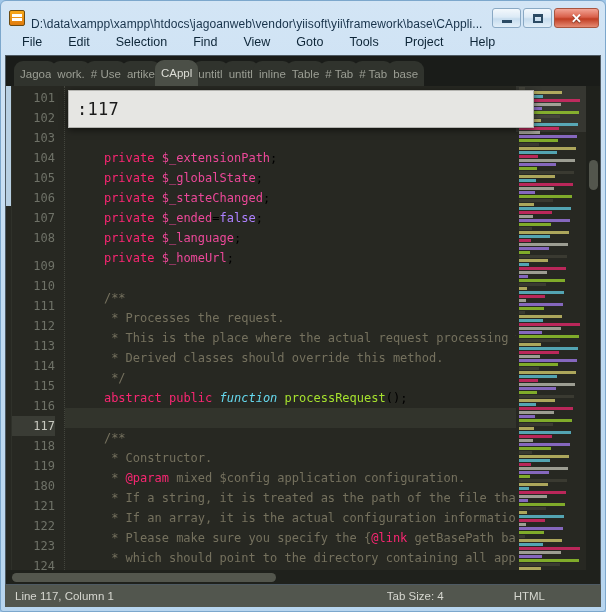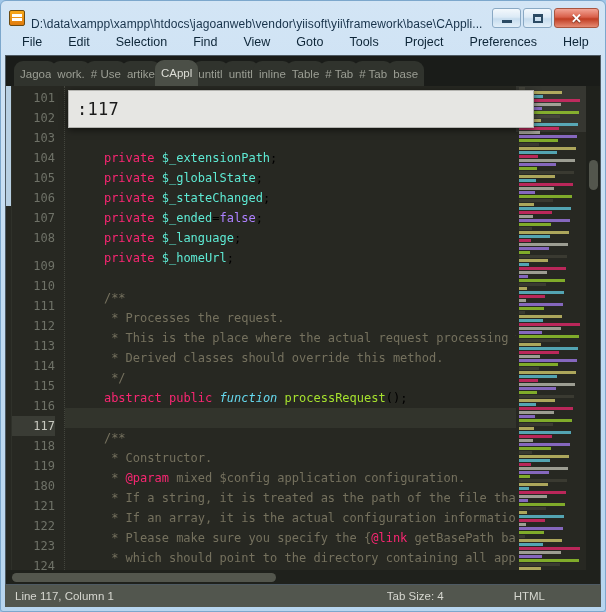--- a/index.html
+++ b/index.html
@@ -268,7 +268,6 @@
     <div class="menu-item">Goto</div>
     <div class="menu-item">Tools</div>
     <div class="menu-item">Project</div>
-    <div class="menu-item">Preferences</div>
     <div class="menu-item">Help</div>
   </div>
 

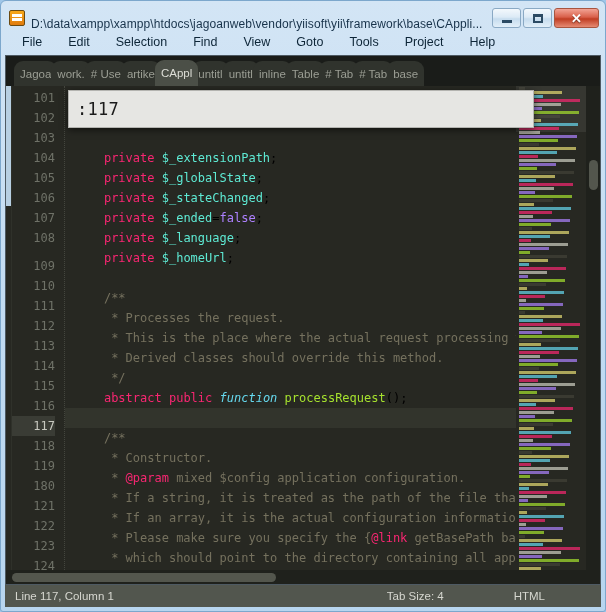--- a/index.html
+++ b/index.html
@@ -167,7 +167,7 @@
   .t-kw    { color:#f92672; }
   .t-fn    { color:#66d9ef; font-style: italic; }
   .t-name  { color:#a6e22e; }
-  .t-var   { color:#5eead4; }
+  .t-var   { color:#ec4899; }
   .t-const { color:#ae81ff; }
   .t-com   { color:#75715e; }
   .t-tag   { color:#f92672; }

